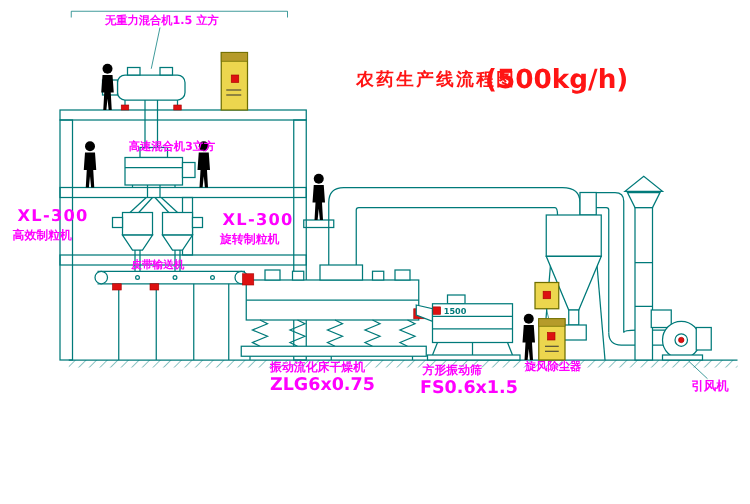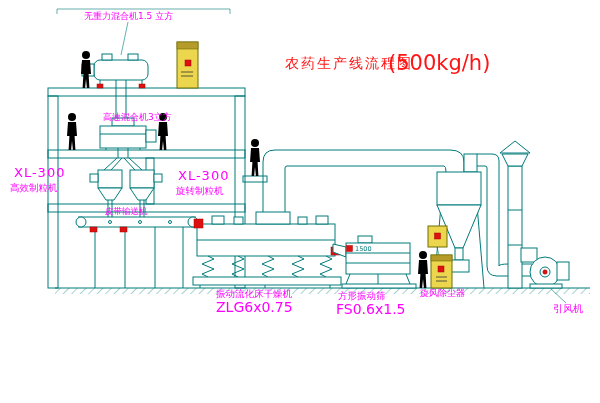--- a/index.html
+++ b/index.html
@@ -3,7 +3,7 @@
 <meta charset="utf-8">
 <style>
   html,body{margin:0;padding:0;background:#ffffff;}
-  .canvas{width:600px;height:403px;position:relative;background:#ffffff;overflow:hidden;}
+  .canvas{width:600px;height:403px;position:relative;background:#ffffff;overflow:hidden;font-weight:bold;}
   svg text{font-family:"DejaVu Sans",sans-serif;}
   .tl{stroke:#007a7a;fill:none;stroke-width:1;}
   .tlf{stroke:#007a7a;fill:#ffffff;stroke-width:1;}

